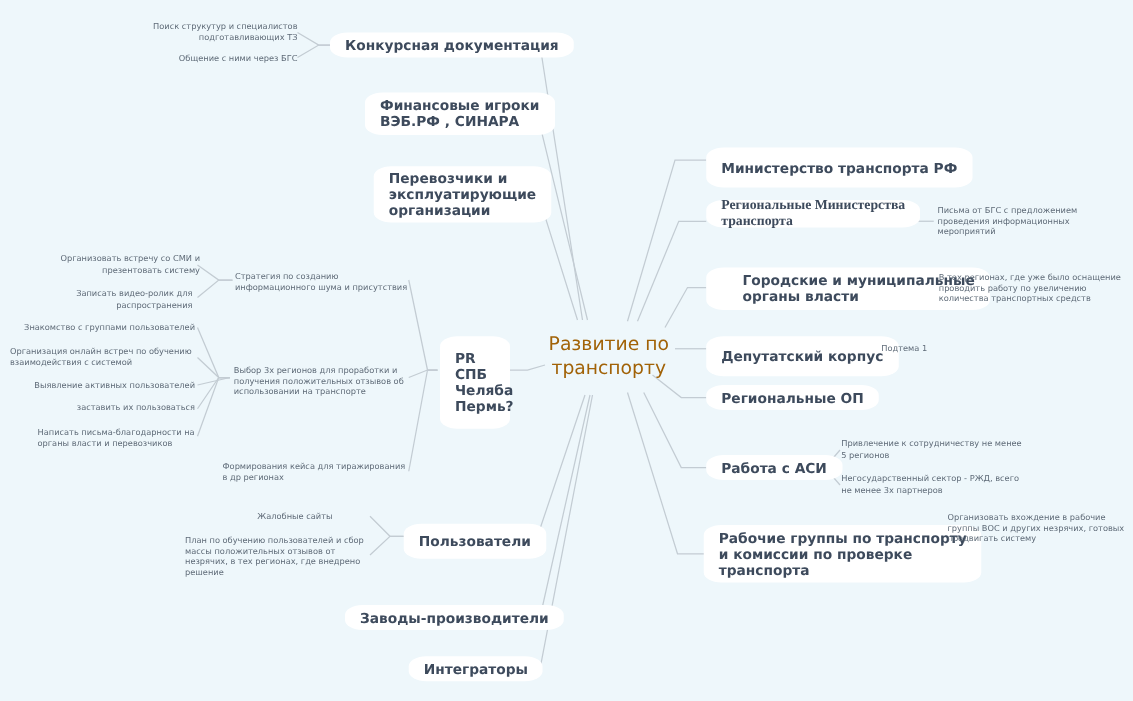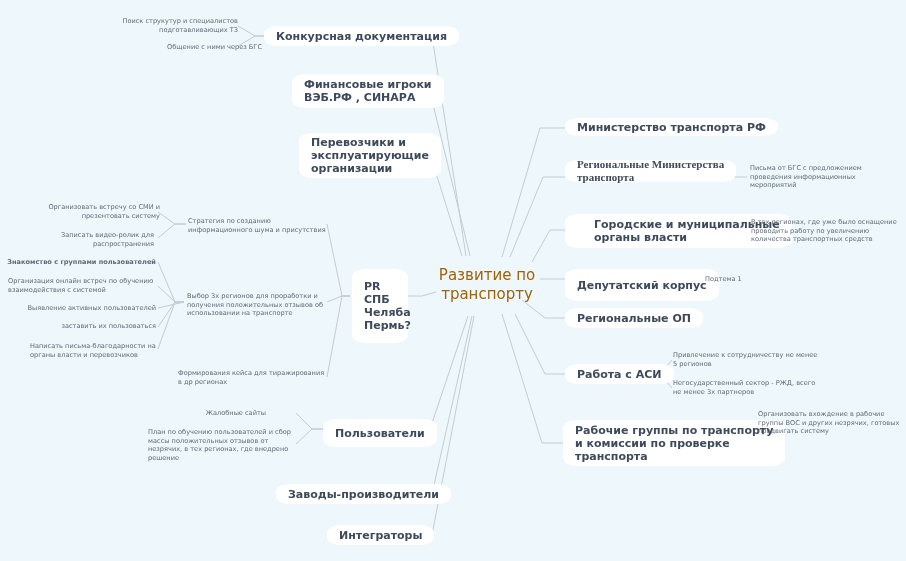--- a/index.html
+++ b/index.html
@@ -93,7 +93,7 @@
 
 <div class="sub right" style="right:668px;top:17px;">Поиск струкутур и специалистов
 подготавливающих ТЗ</div>
-<div class="sub right" style="right:644px;top:43px;">Общение с ними через БГС</div>
+<div class="sub right" style="right:668px;top:43px;">Общение с ними через БГС</div>
 
 <div class="sub" style="left:188px;top:217px;">Стратегия по созданию
 информационного шума и присутствия</div>

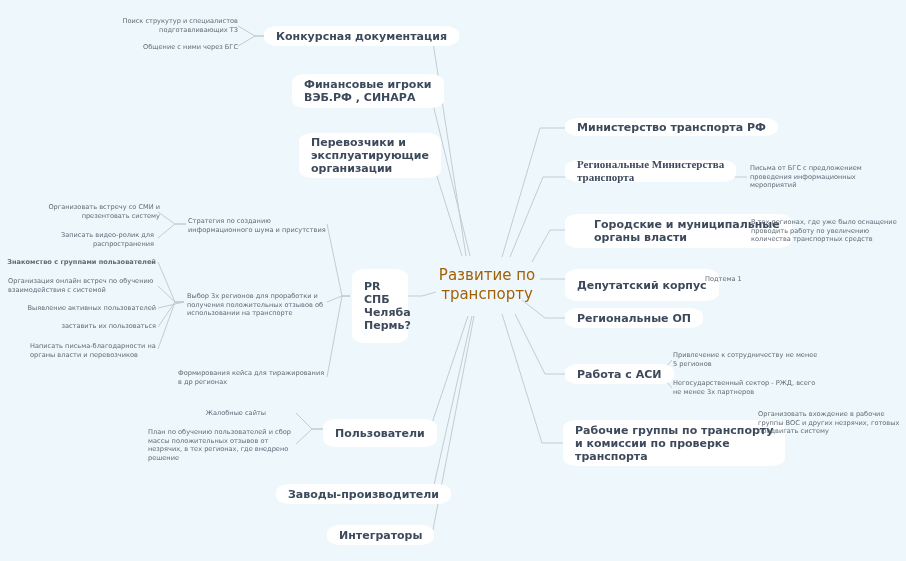--- a/index.html
+++ b/index.html
@@ -122,7 +122,7 @@
 незрячих, в тех регионах, где внедрено
 решение</div>
 
-<div class="node" style="left:565px;top:118px;height:18px;">Министерство транспорта РФ</div>
+<div class="node" style="left:565px;top:118px;height:32px;">Министерство транспорта РФ</div>
 <div class="node" style="left:565px;top:160px;height:22px;font-family:Liberation Serif, serif;">Региональные Министерства
 транспорта</div>
 <div class="node" style="left:565px;top:214px;height:34px;padding-left:29px;">Городские и муниципальные

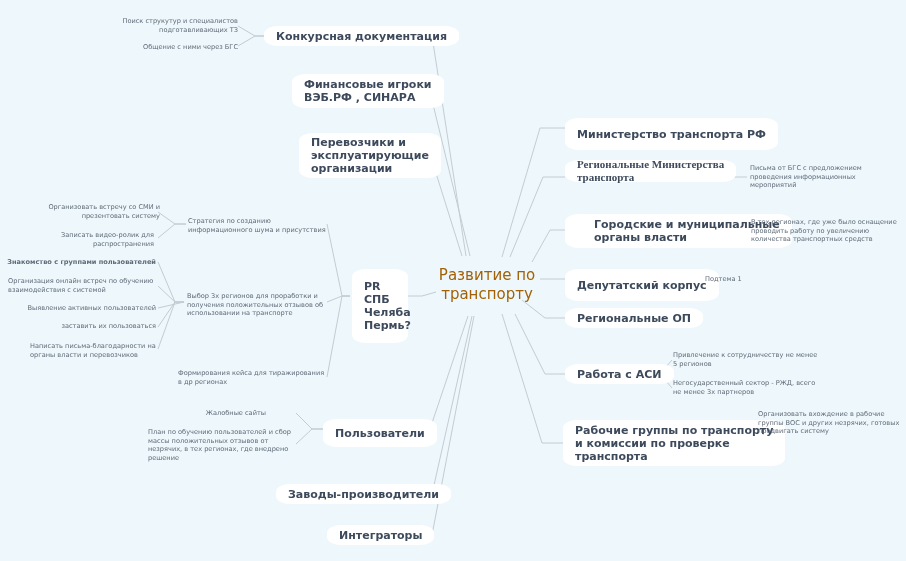--- a/index.html
+++ b/index.html
@@ -108,7 +108,7 @@
 <div class="sub right" style="right:752px;top:231px;">Записать видео-ролик для
 распространения</div>
 
-<div class="sub right" style="right:750px;top:258px;font-weight:bold;">Знакомство с группами пользователей</div>
+<div class="sub right" style="right:750px;top:258px;">Знакомство с группами пользователей</div>
 <div class="sub right" style="left:8px;top:277px;text-align:left;">Организация онлайн встреч по обучению
 взаимодействия с системой</div>
 <div class="sub right" style="right:750px;top:304px;">Выявление активных пользователей</div>

